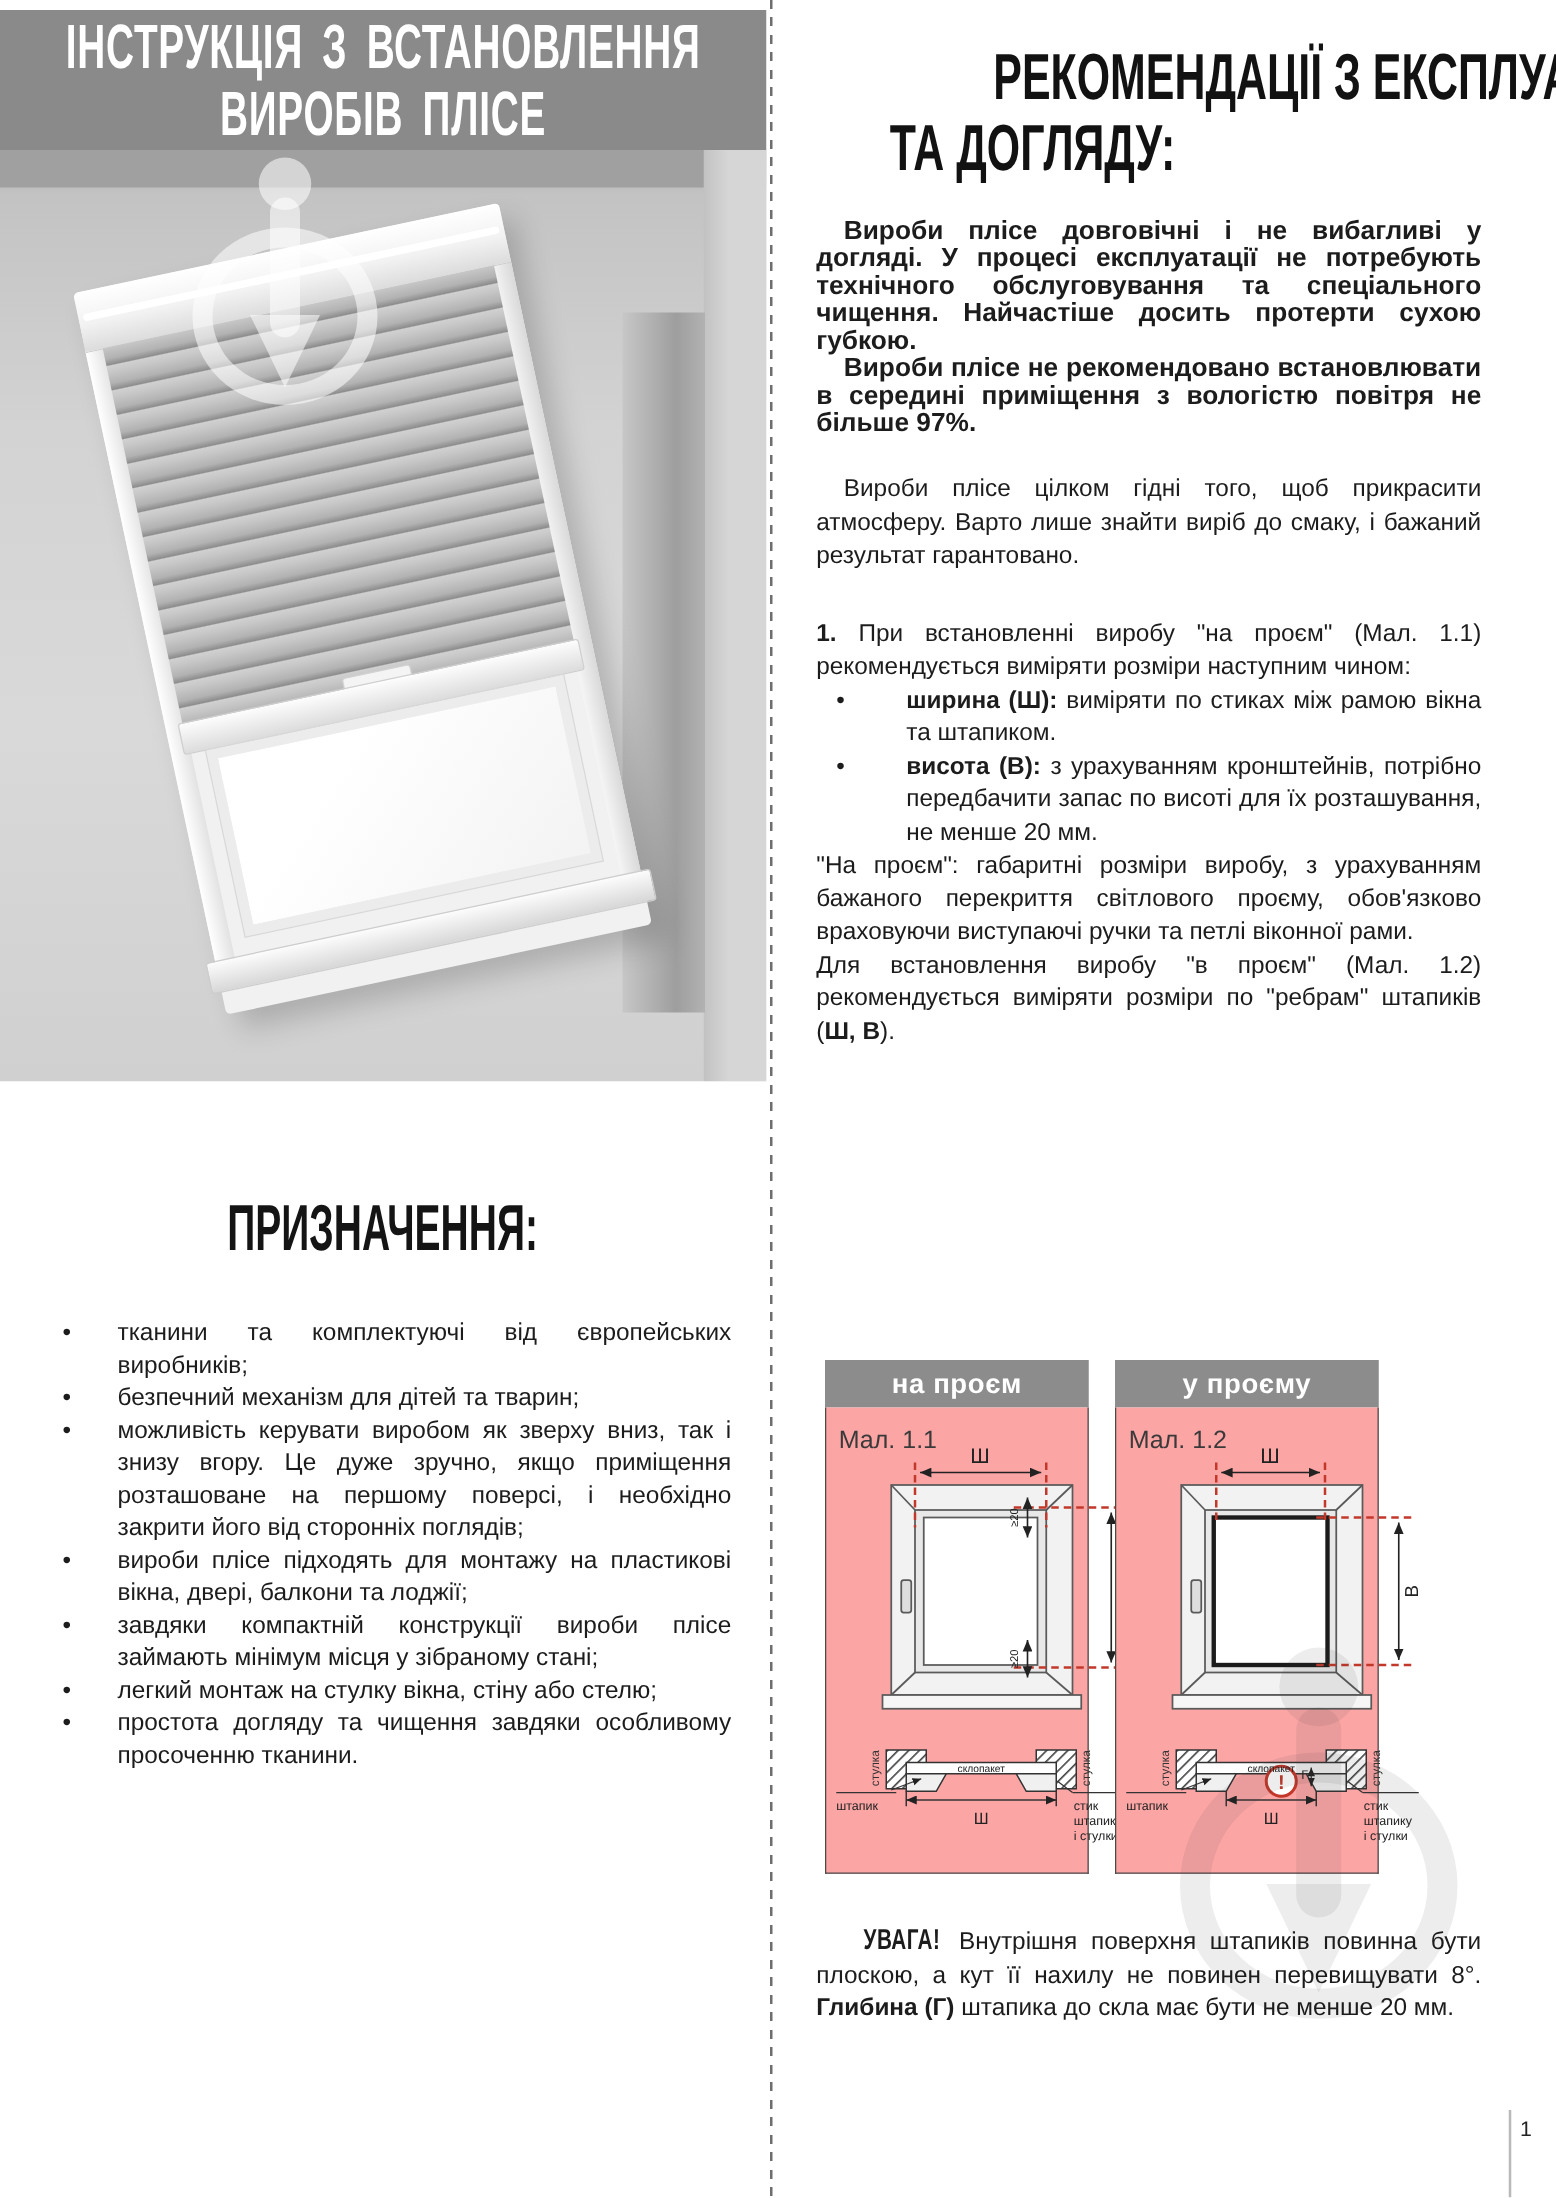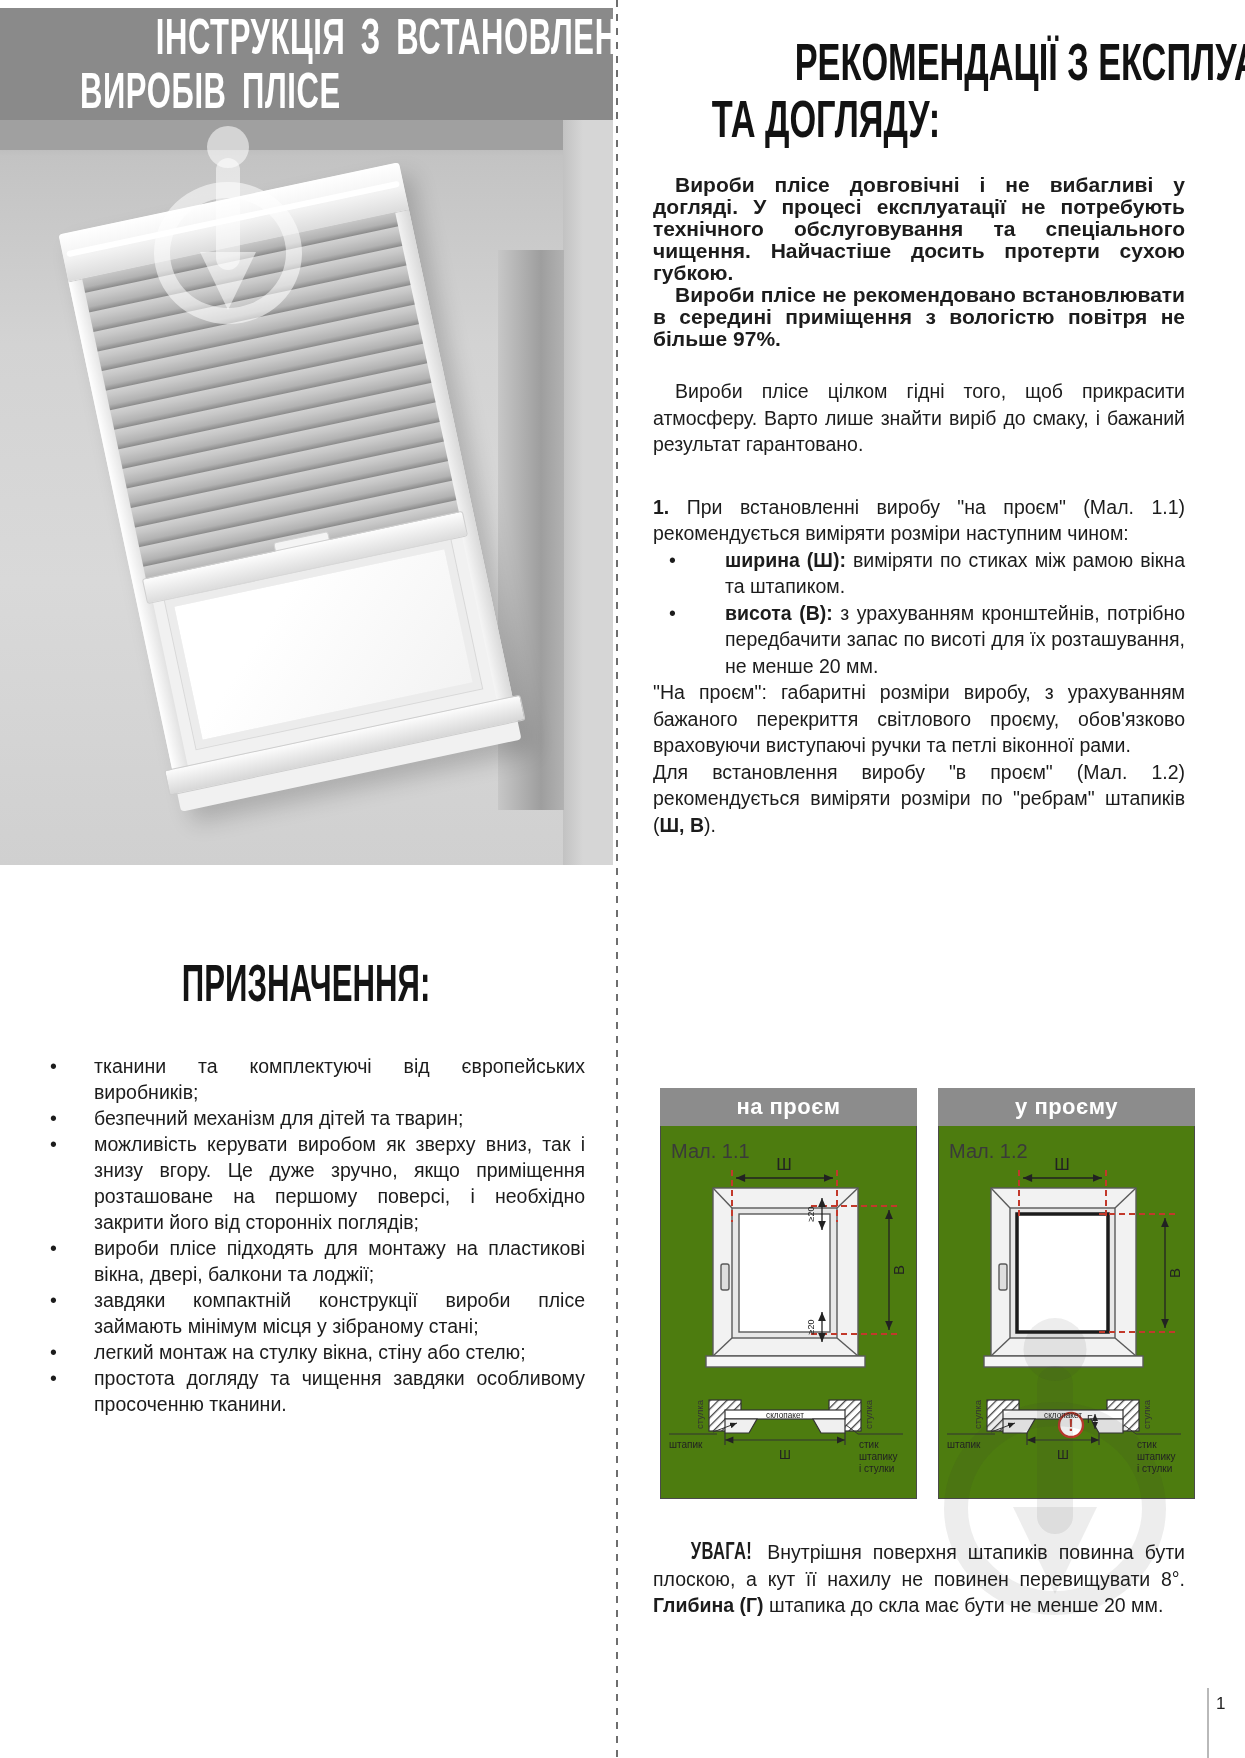--- a/index.html
+++ b/index.html
@@ -23,7 +23,7 @@
   .left-col{position:absolute;left:0;top:0;width:613px;height:1758px;}
   .band{
     position:absolute;left:0;top:8px;width:613px;height:112px;
-    background:#8a8a8a;display:flex;flex-direction:column;align-items:flex-start;justify-content:center;
+    background:#8a8a8a;display:flex;flex-direction:column;align-items:center;justify-content:center;
   }
   .band .cond{transform:scaleX(0.62);color:#ffffff;font-size:50px;line-height:54px;letter-spacing:1px;word-spacing:10px;}
   .photo{

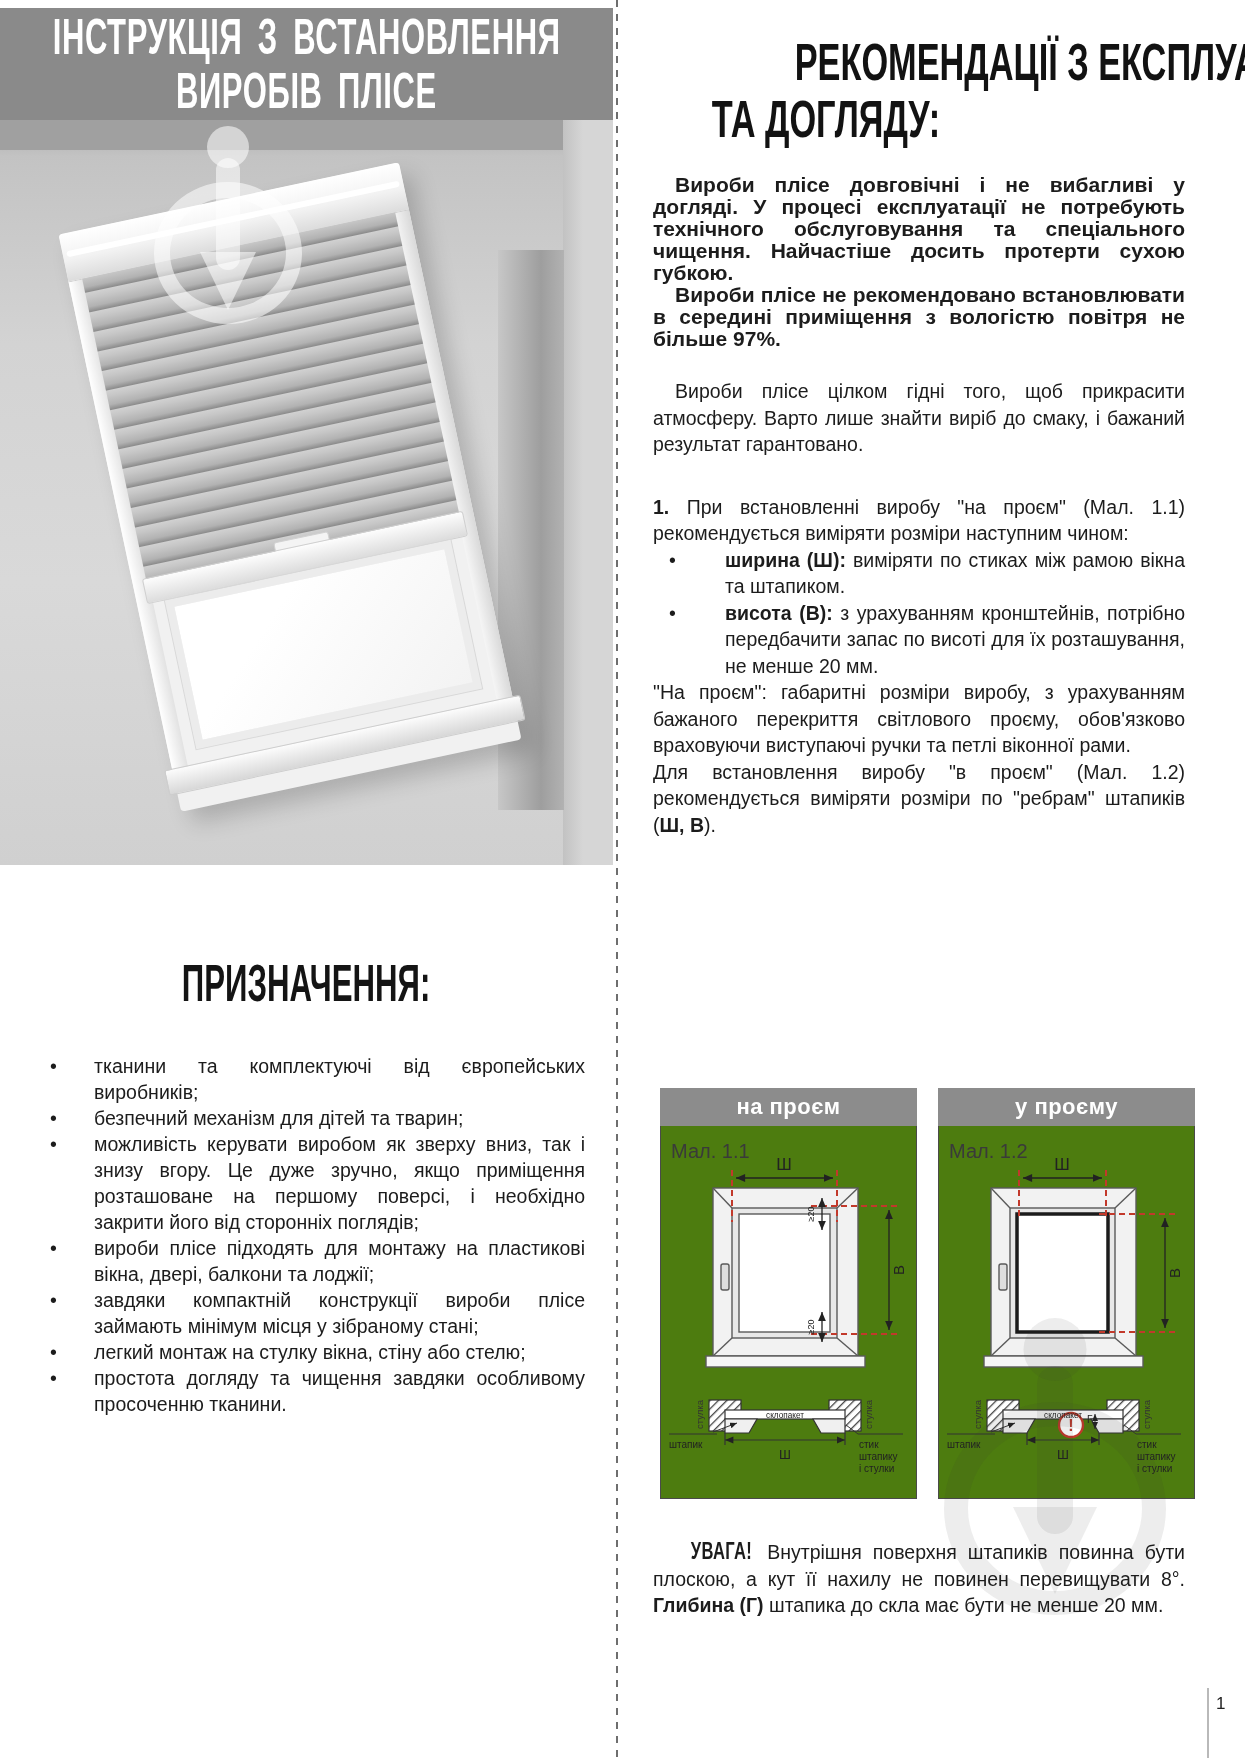--- a/index.html
+++ b/index.html
@@ -89,7 +89,7 @@
   .pnap,.pvp{font-size:19.5px;line-height:26.5px;}
   
   .diagrams{position:absolute;left:660px;top:1088px;width:545px;display:flex;gap:21px;z-index:1;}
-  .dbox{width:257px;}
+  .dbox{width:211px;}
   .dhead{height:38px;background:#8c8c8c;color:#ffffff;display:flex;align-items:center;justify-content:center;
     font-weight:700;font-size:22px;letter-spacing:0.5px;}
   .dbody{height:372px;border:1.5px solid #4a4a4a;border-top:none;background:#4d7c0f;}

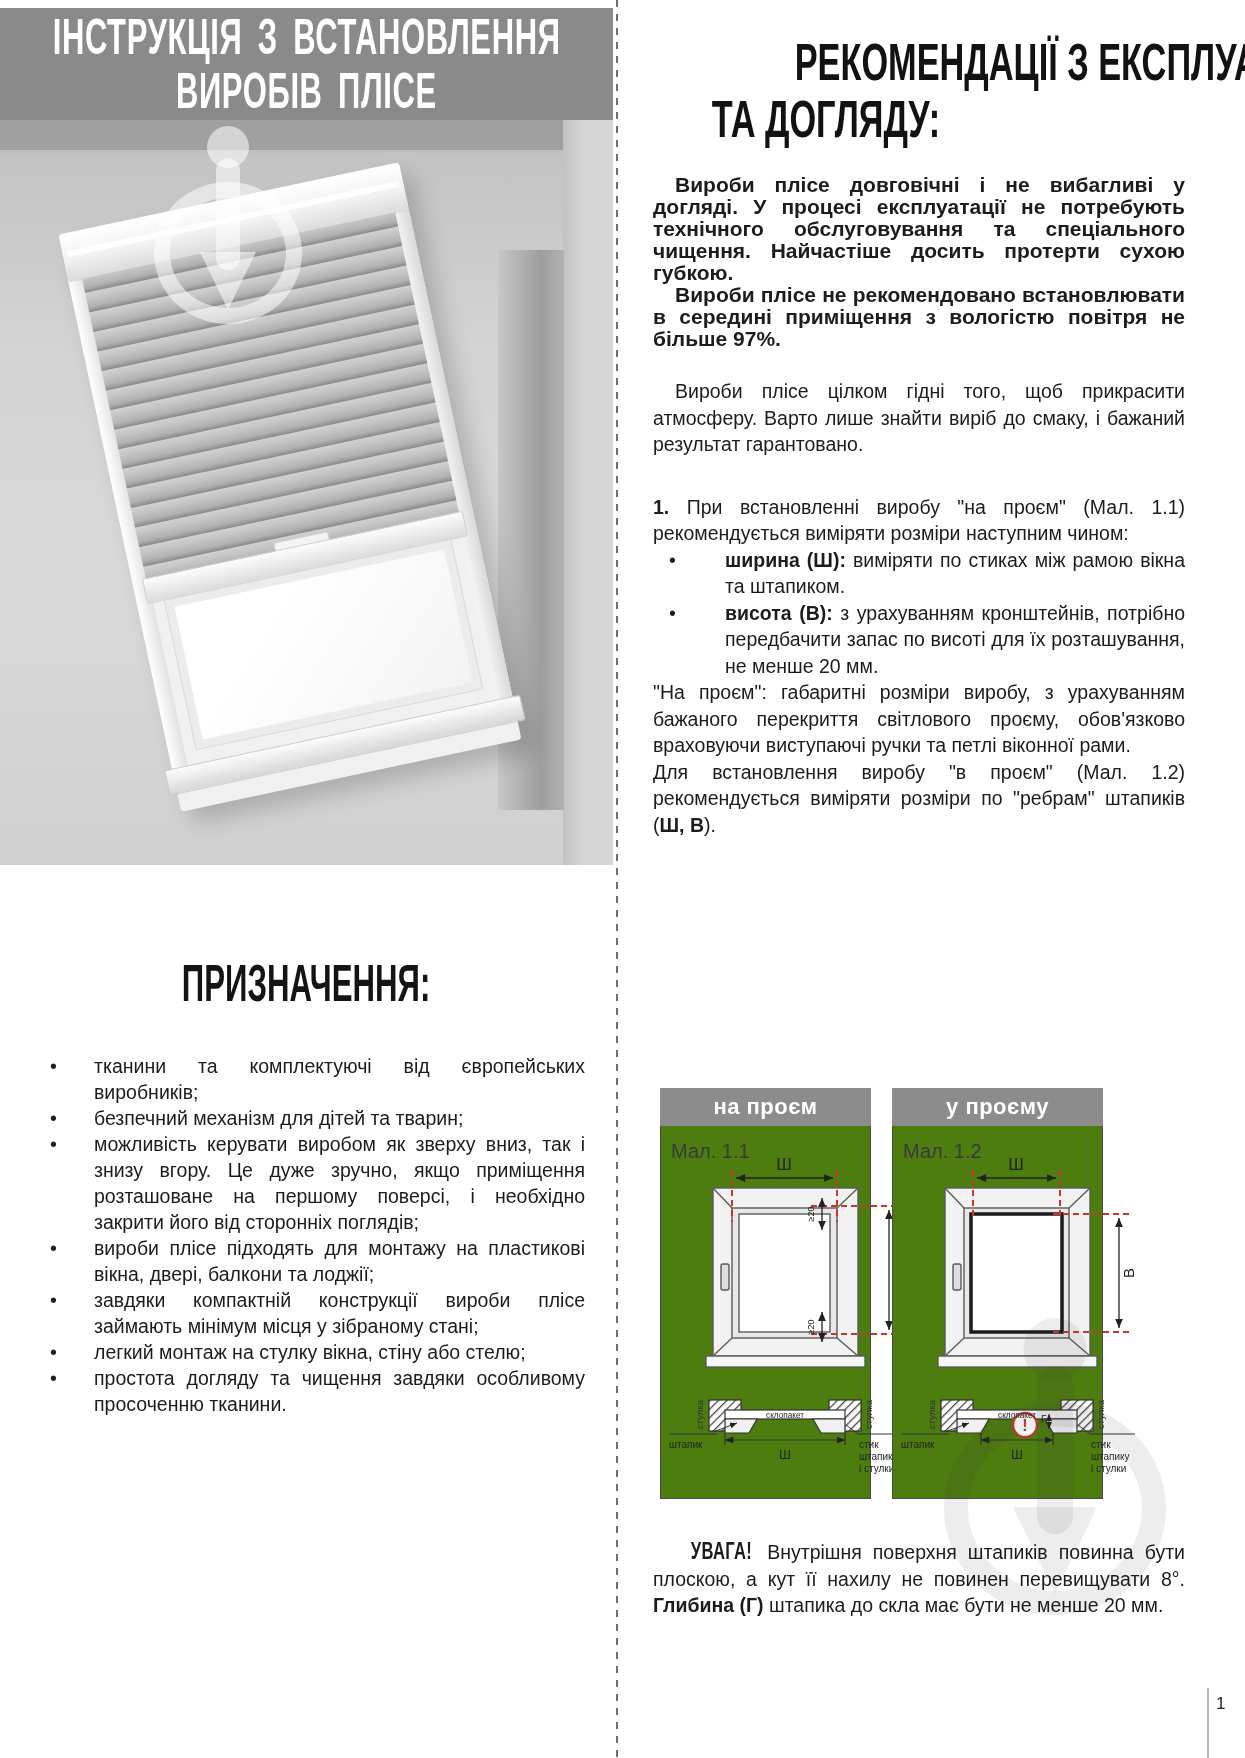--- a/index.html
+++ b/index.html
@@ -92,7 +92,7 @@
   .dbox{width:211px;}
   .dhead{height:38px;background:#8c8c8c;color:#ffffff;display:flex;align-items:center;justify-content:center;
     font-weight:700;font-size:22px;letter-spacing:0.5px;}
-  .dbody{height:372px;border:1.5px solid #4a4a4a;border-top:none;background:#4d7c0f;}
+  .dbody{height:372px;border:1.5px solid #4a4a4a;border-top:none;background:#fca5a5;}
   .dbody svg{display:block;}
   
   .attn{position:absolute;left:653px;top:1538px;width:532px;font-size:19.5px;line-height:26.5px;z-index:6;text-indent:22px;}

